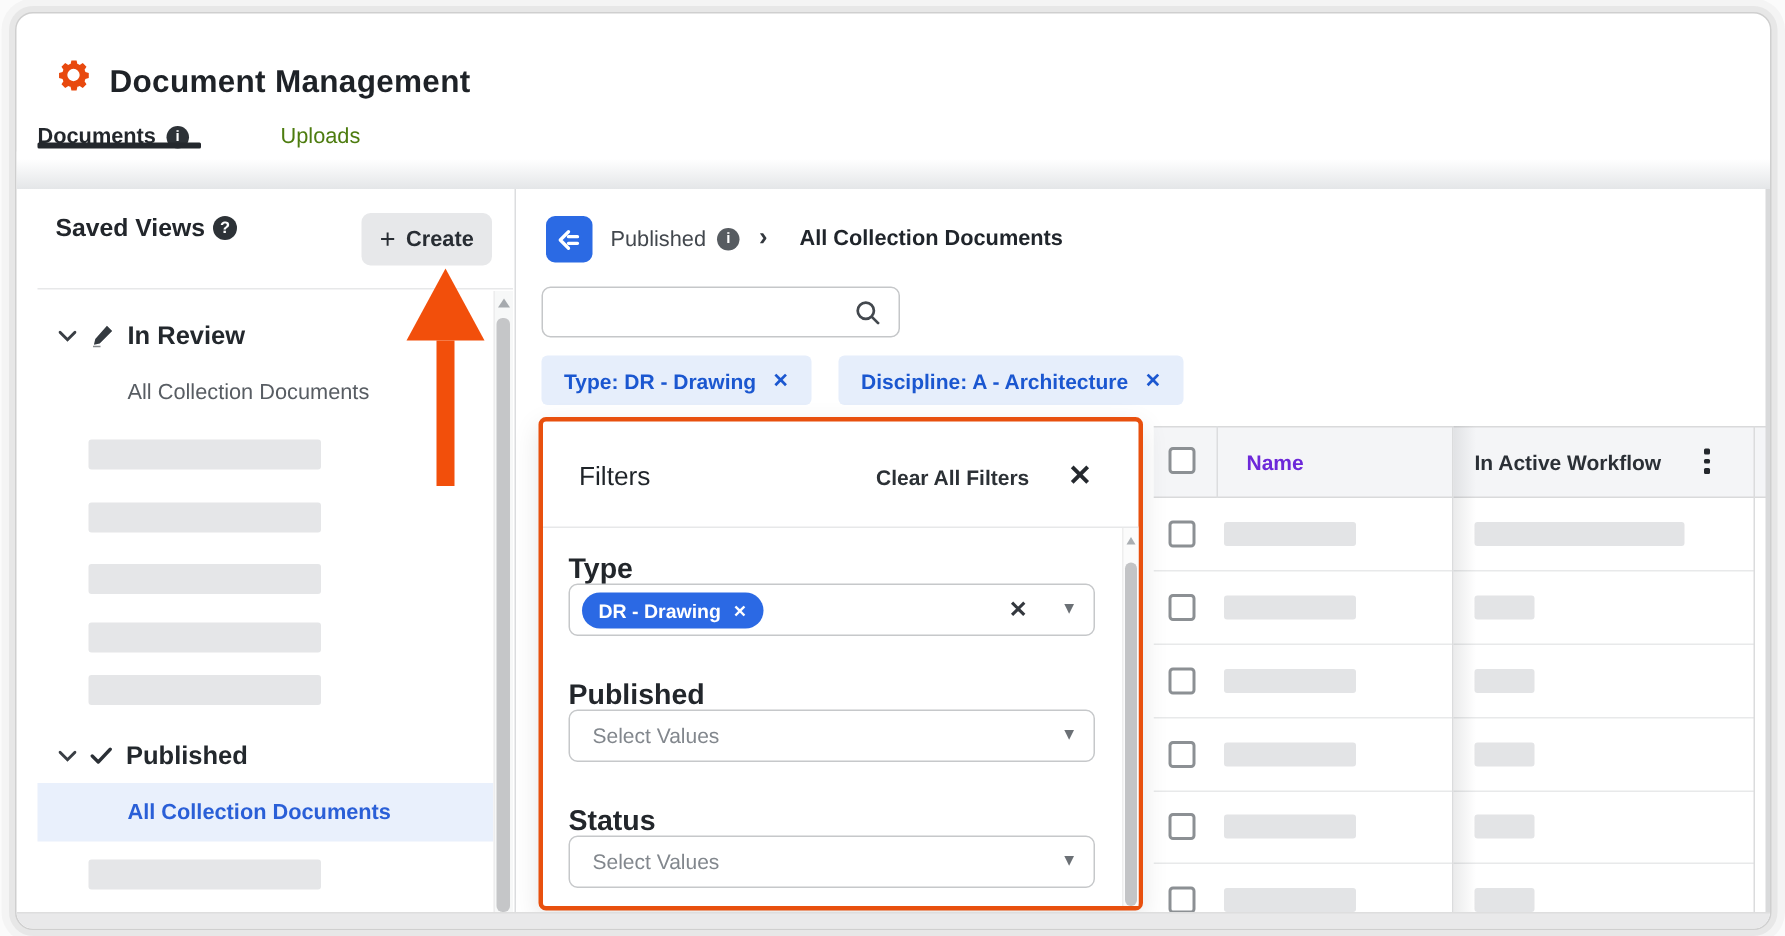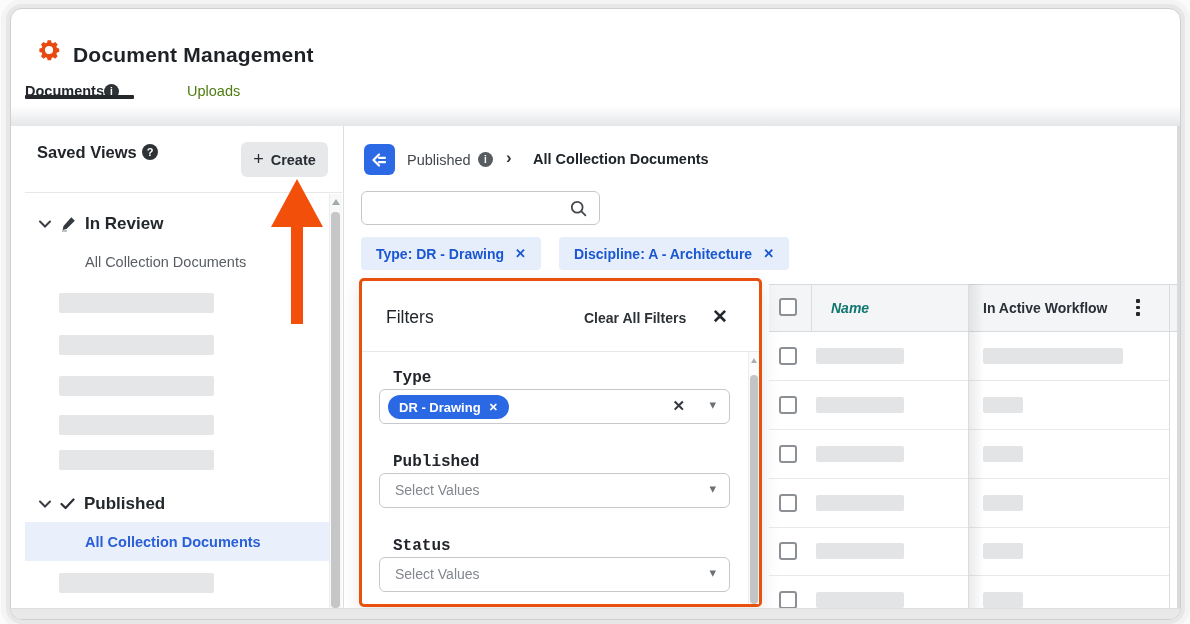--- a/index.html
+++ b/index.html
@@ -12,7 +12,7 @@
   
   .app-title { left:62px; top:34px; font-size:21px; font-weight:bold; color:#1e2227; letter-spacing:.2px; }
   .gear { left:25px; top:28px; width:26px; height:26px; }
-  .tab { font-size:14.5px; top:70px; height:24px; display:flex; align-items:center; cursor:pointer; }
+  .tab { font-size:14.5px; top:70px; height:24px; display:flex; align-items:center; gap:7px; cursor:pointer; }
   .tab-docs { left:14px; font-weight:bold; color:#23272c; }
   .tab-uploads { left:176px; color:#4d7c0f; }
   .tab-underline { left:14px; top:86px; width:109px; height:4px; background:#24282d; border-radius:1px; }

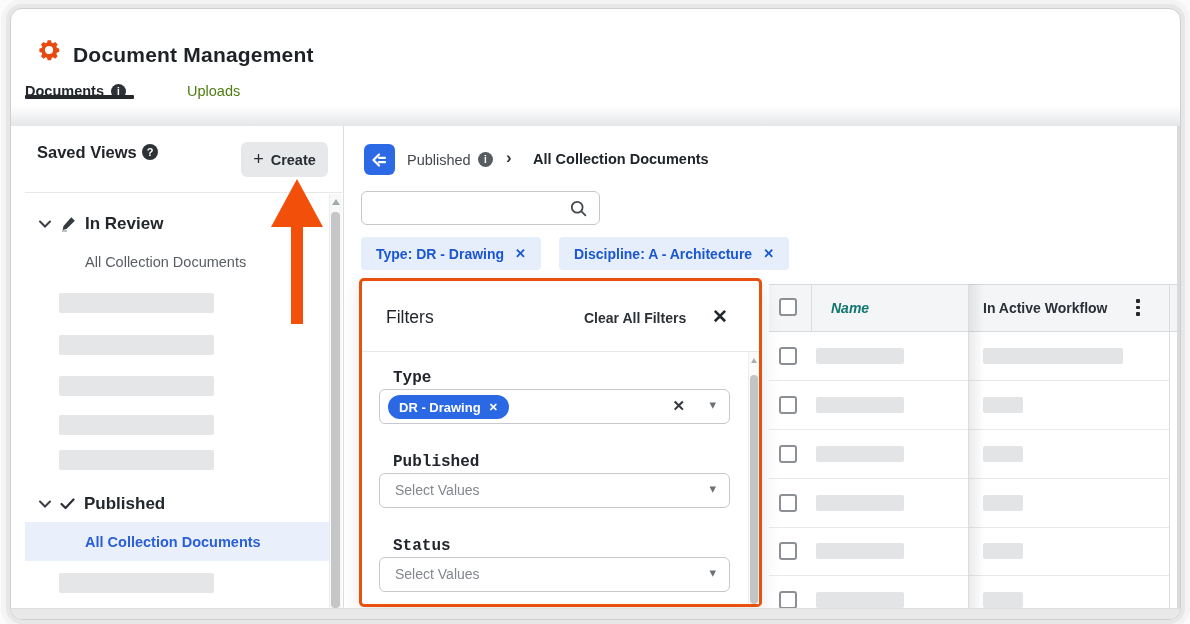--- a/index.html
+++ b/index.html
@@ -77,7 +77,7 @@
   .doc-table { left:758px; top:274px; width:409px; height:325px; overflow:hidden; }
   .dt-abs { position:absolute; }
   .dt-header { left:0; top:1px; width:409px; height:48px; background:#f4f5f7; border-top:1px solid #d9dadb; border-bottom:1px solid #d9dadb; }
-  .dt-hname { left:62px; top:17px; font-size:14px; font-weight:bold; color:#0f766e;font-style:italic; }
+  .dt-hname { left:62px; top:17px; font-size:14px; font-weight:bold; color:#6d28d9; }
   .dt-hflow { left:214px; top:17px; font-size:14px; font-weight:bold; color:#2b3036; }
   .dt-hdiv1 { left:42px; top:1px; width:1px; height:48px; background:#dcdddf; }
   .dt-coldiv { left:199px; top:1px; width:1px; height:324px; background:#dbdcdd; }

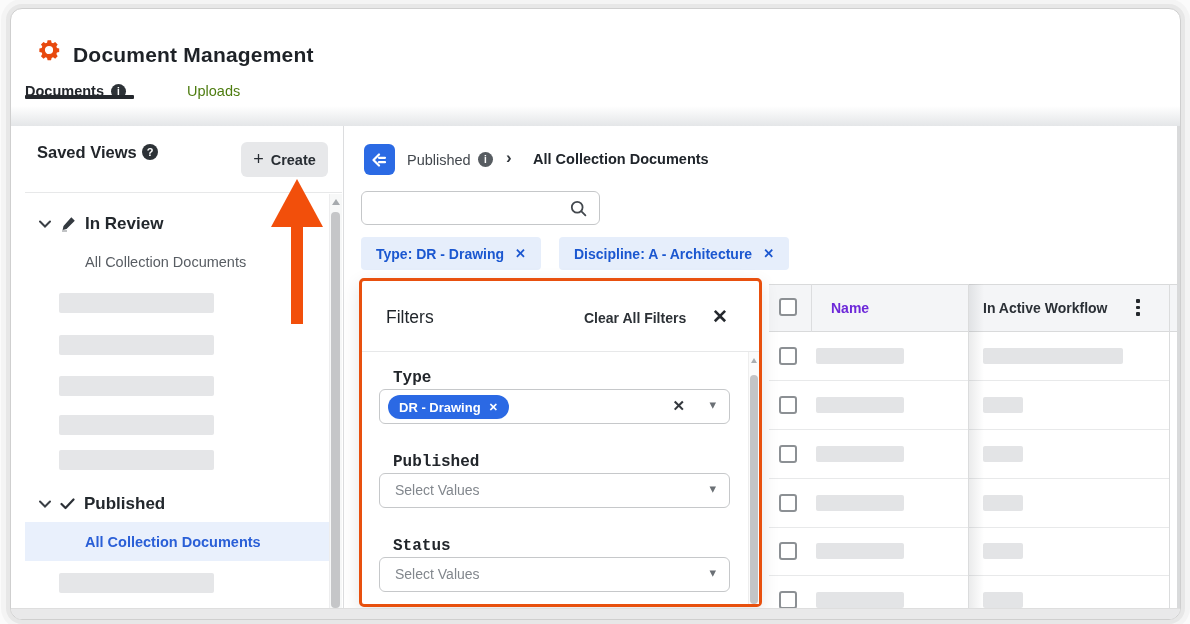--- a/index.html
+++ b/index.html
@@ -99,7 +99,7 @@
   .fp-clear { left:222px; top:29px; font-size:14px; font-weight:bold; color:#2c3136; cursor:pointer; }
   .fp-close { left:350px; top:24px; font-size:19px; font-weight:bold; color:#25292e; cursor:pointer; }
   .fp-divider { left:0; top:70px; width:397px; height:1px; background:#e7e8e9; }
-  .fp-label { left:31px; font-size:16px; font-weight:bold; color:#22262b;font-family:Liberation Mono, monospace; }
+  .fp-label { left:17px; font-size:19px; font-weight:bold; color:#22262b; }
   .fp-box { left:17px; width:351px; height:35px; border:1px solid #c6c8ca; border-radius:6px; background:#fff; }
   .fp-ph { position:absolute; left:15px; top:8px; font-size:14px; color:#82878d; }
   .fp-caret { position:absolute; right:13px; top:7px; font-size:13px; color:#6b7075; }

